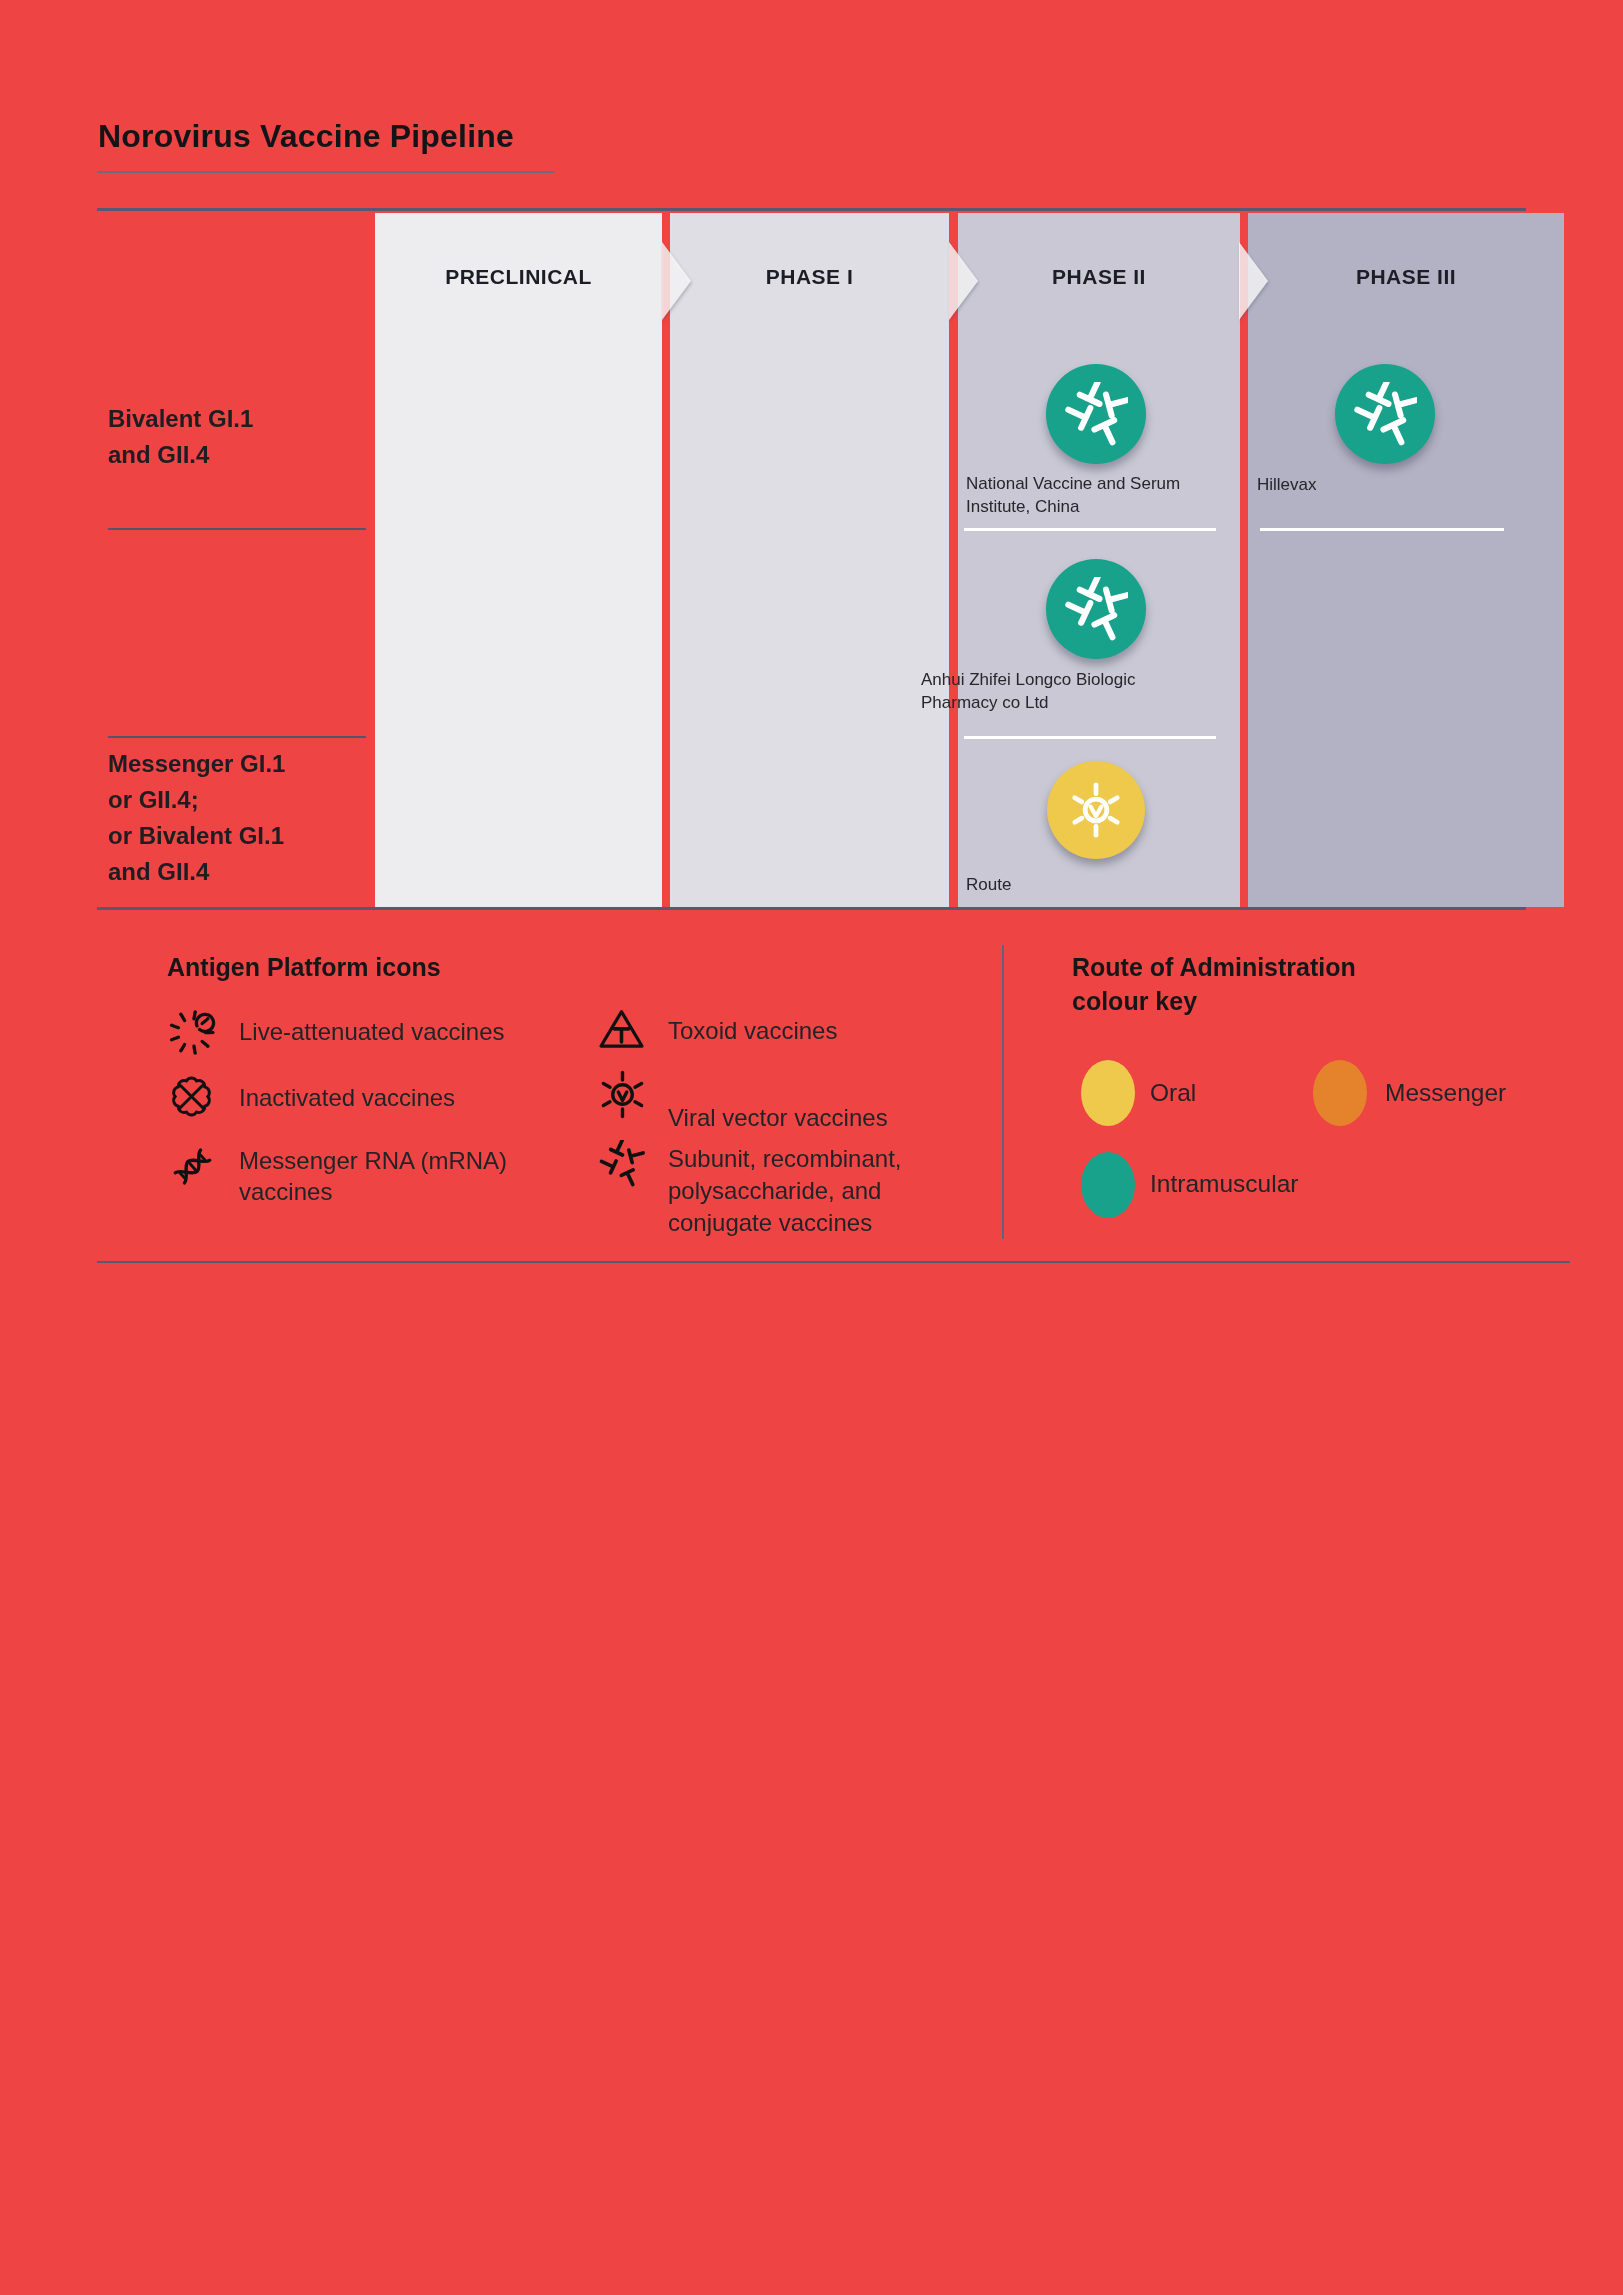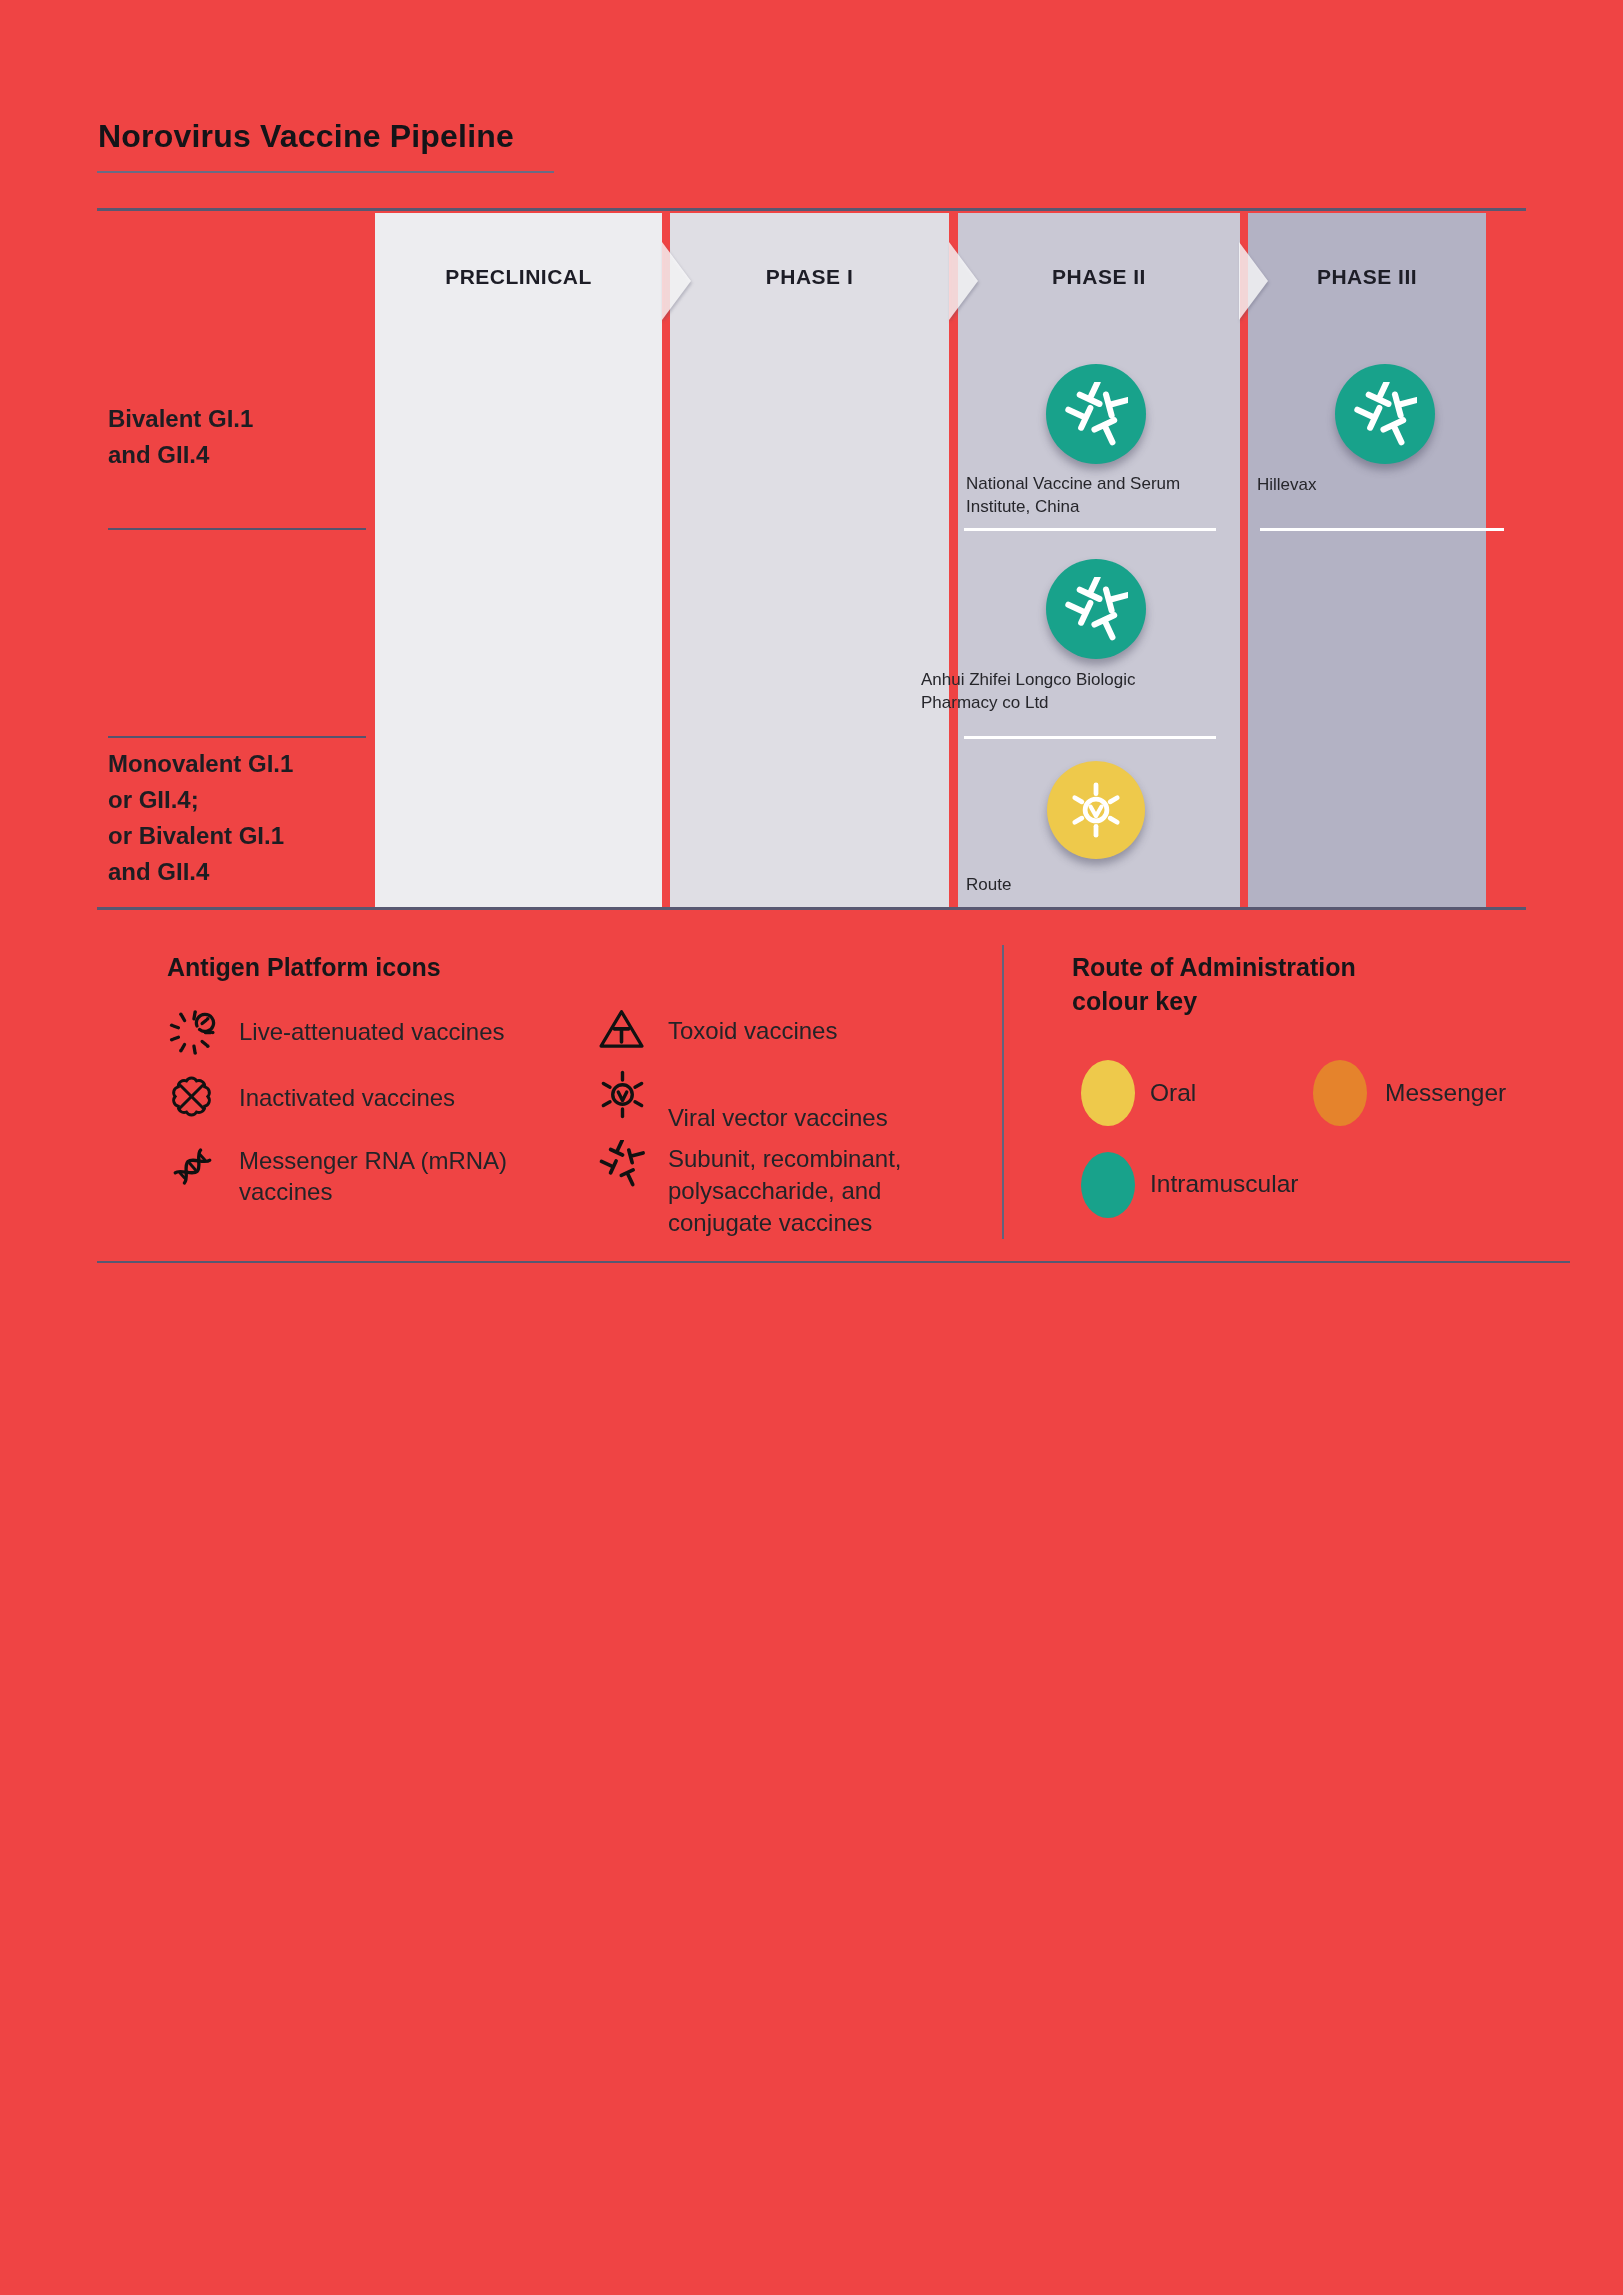--- a/index.html
+++ b/index.html
@@ -48,7 +48,7 @@
   <div class="phase-col" style="left: 958px; width: 282px; background-color: rgb(201, 200, 212);">
     <div class="phase-header">PHASE II</div>
   </div>
-  <div class="phase-col" style="left: 1248px; width: 238px; background-color: rgb(179, 178, 196);">
+  <div class="phase-col" style="left: 1248px; width: 316px; background-color: rgb(179, 178, 196);">
     <div class="phase-header">PHASE III</div>
   </div>
 

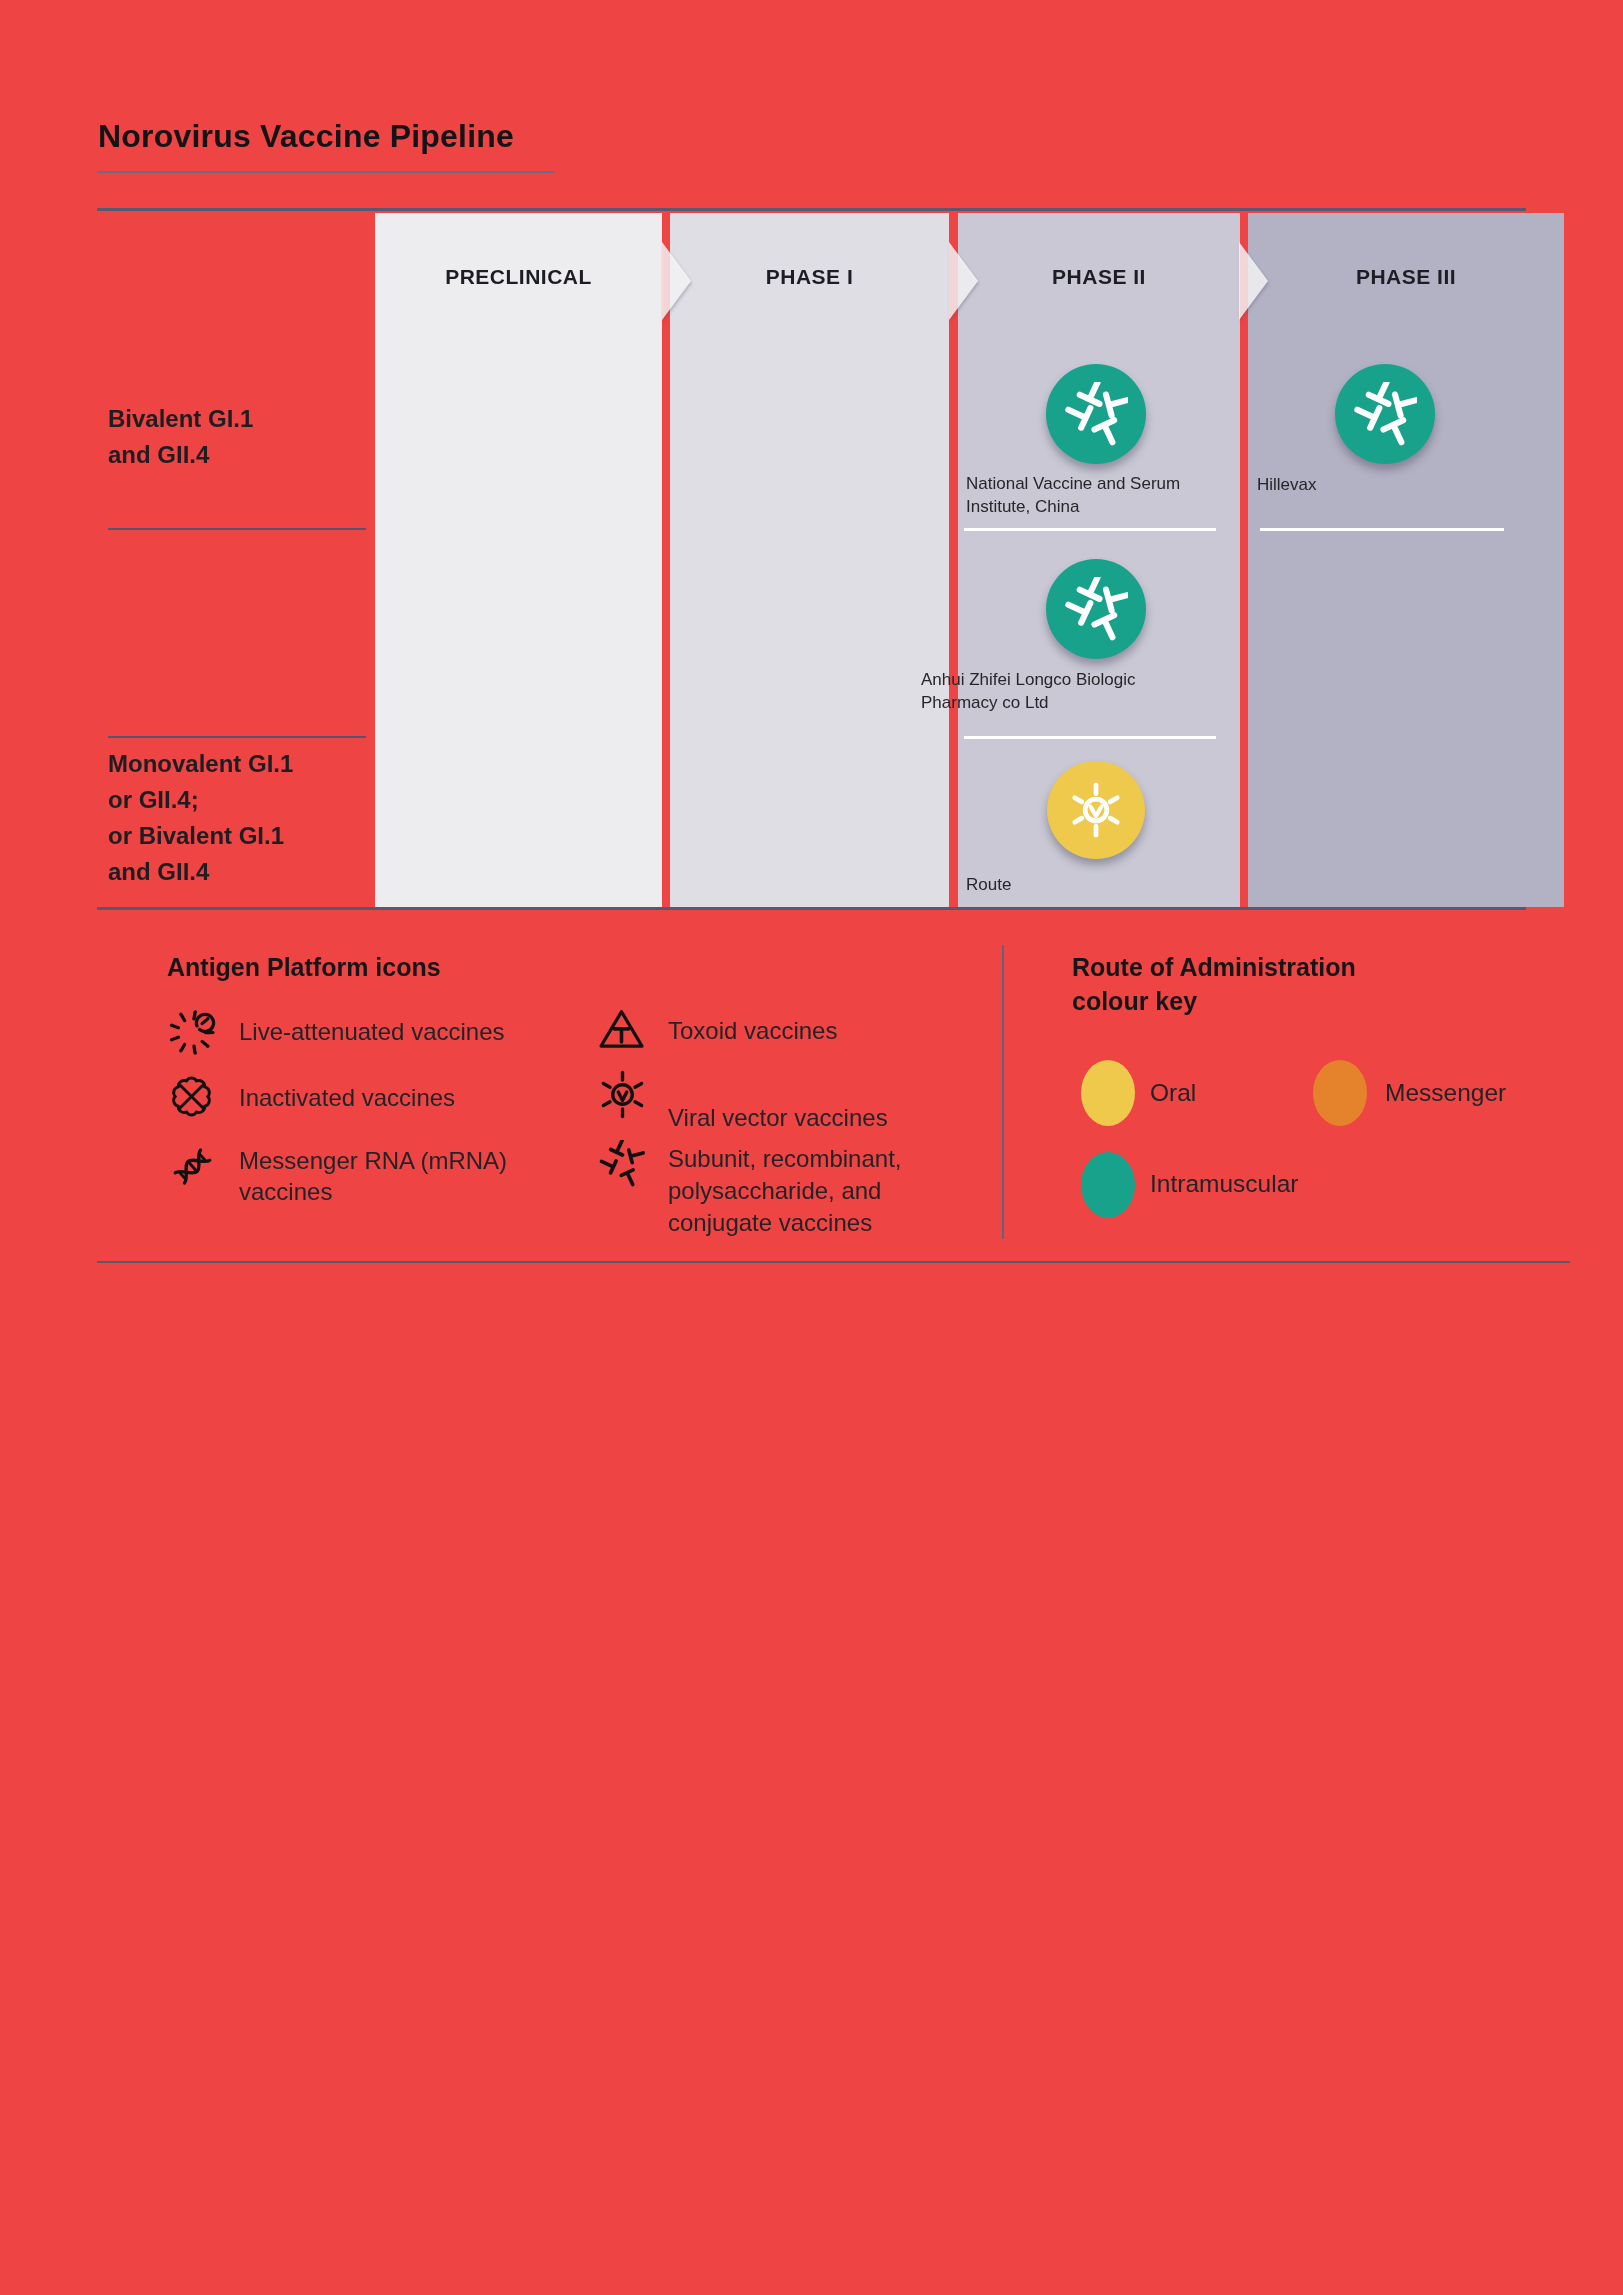--- a/index.html
+++ b/index.html
@@ -65,7 +65,7 @@
   <div class="row-divider" style="left:108px;top:736px;width:258px;"></div>
 
   <div class="abs row-label" style="left:108px;top:746px;width:279px;">
-    <div>Monovalent GI.1</div>
+    <div>Messenger GI.1</div>
     <div>or GII.4;</div>
     <div>or Bivalent GI.1</div>
     <div>and GII.4</div>

